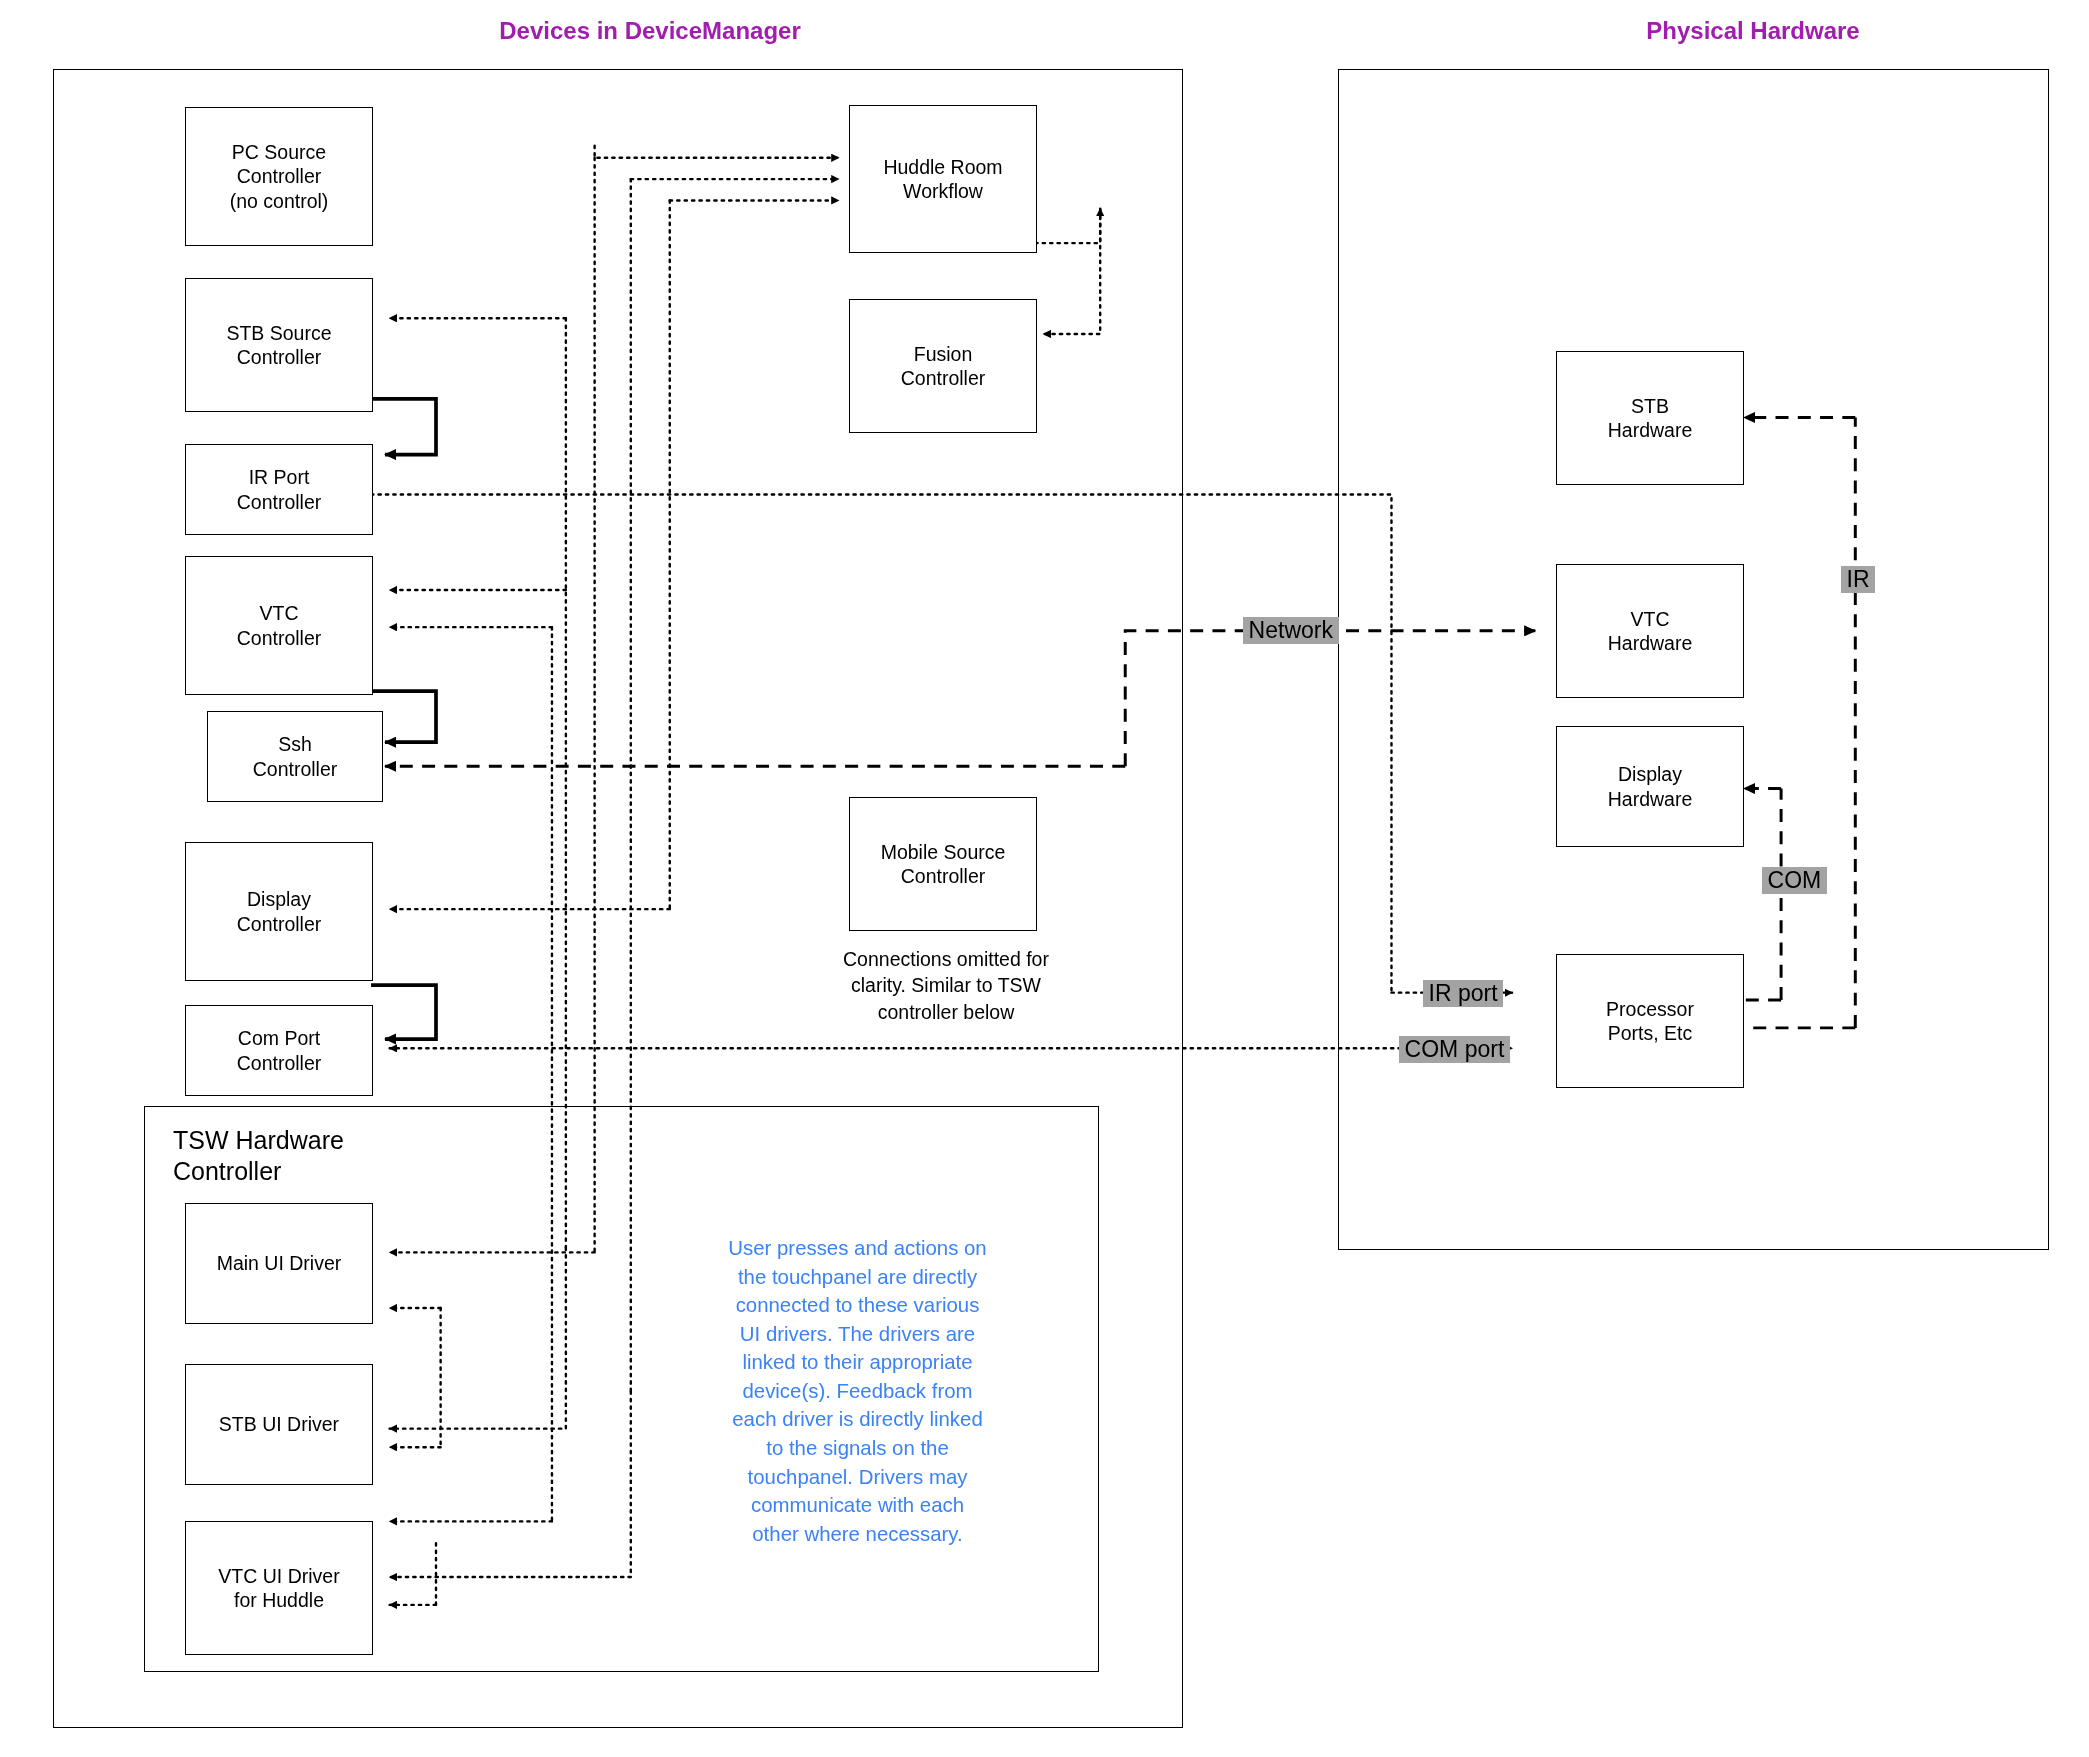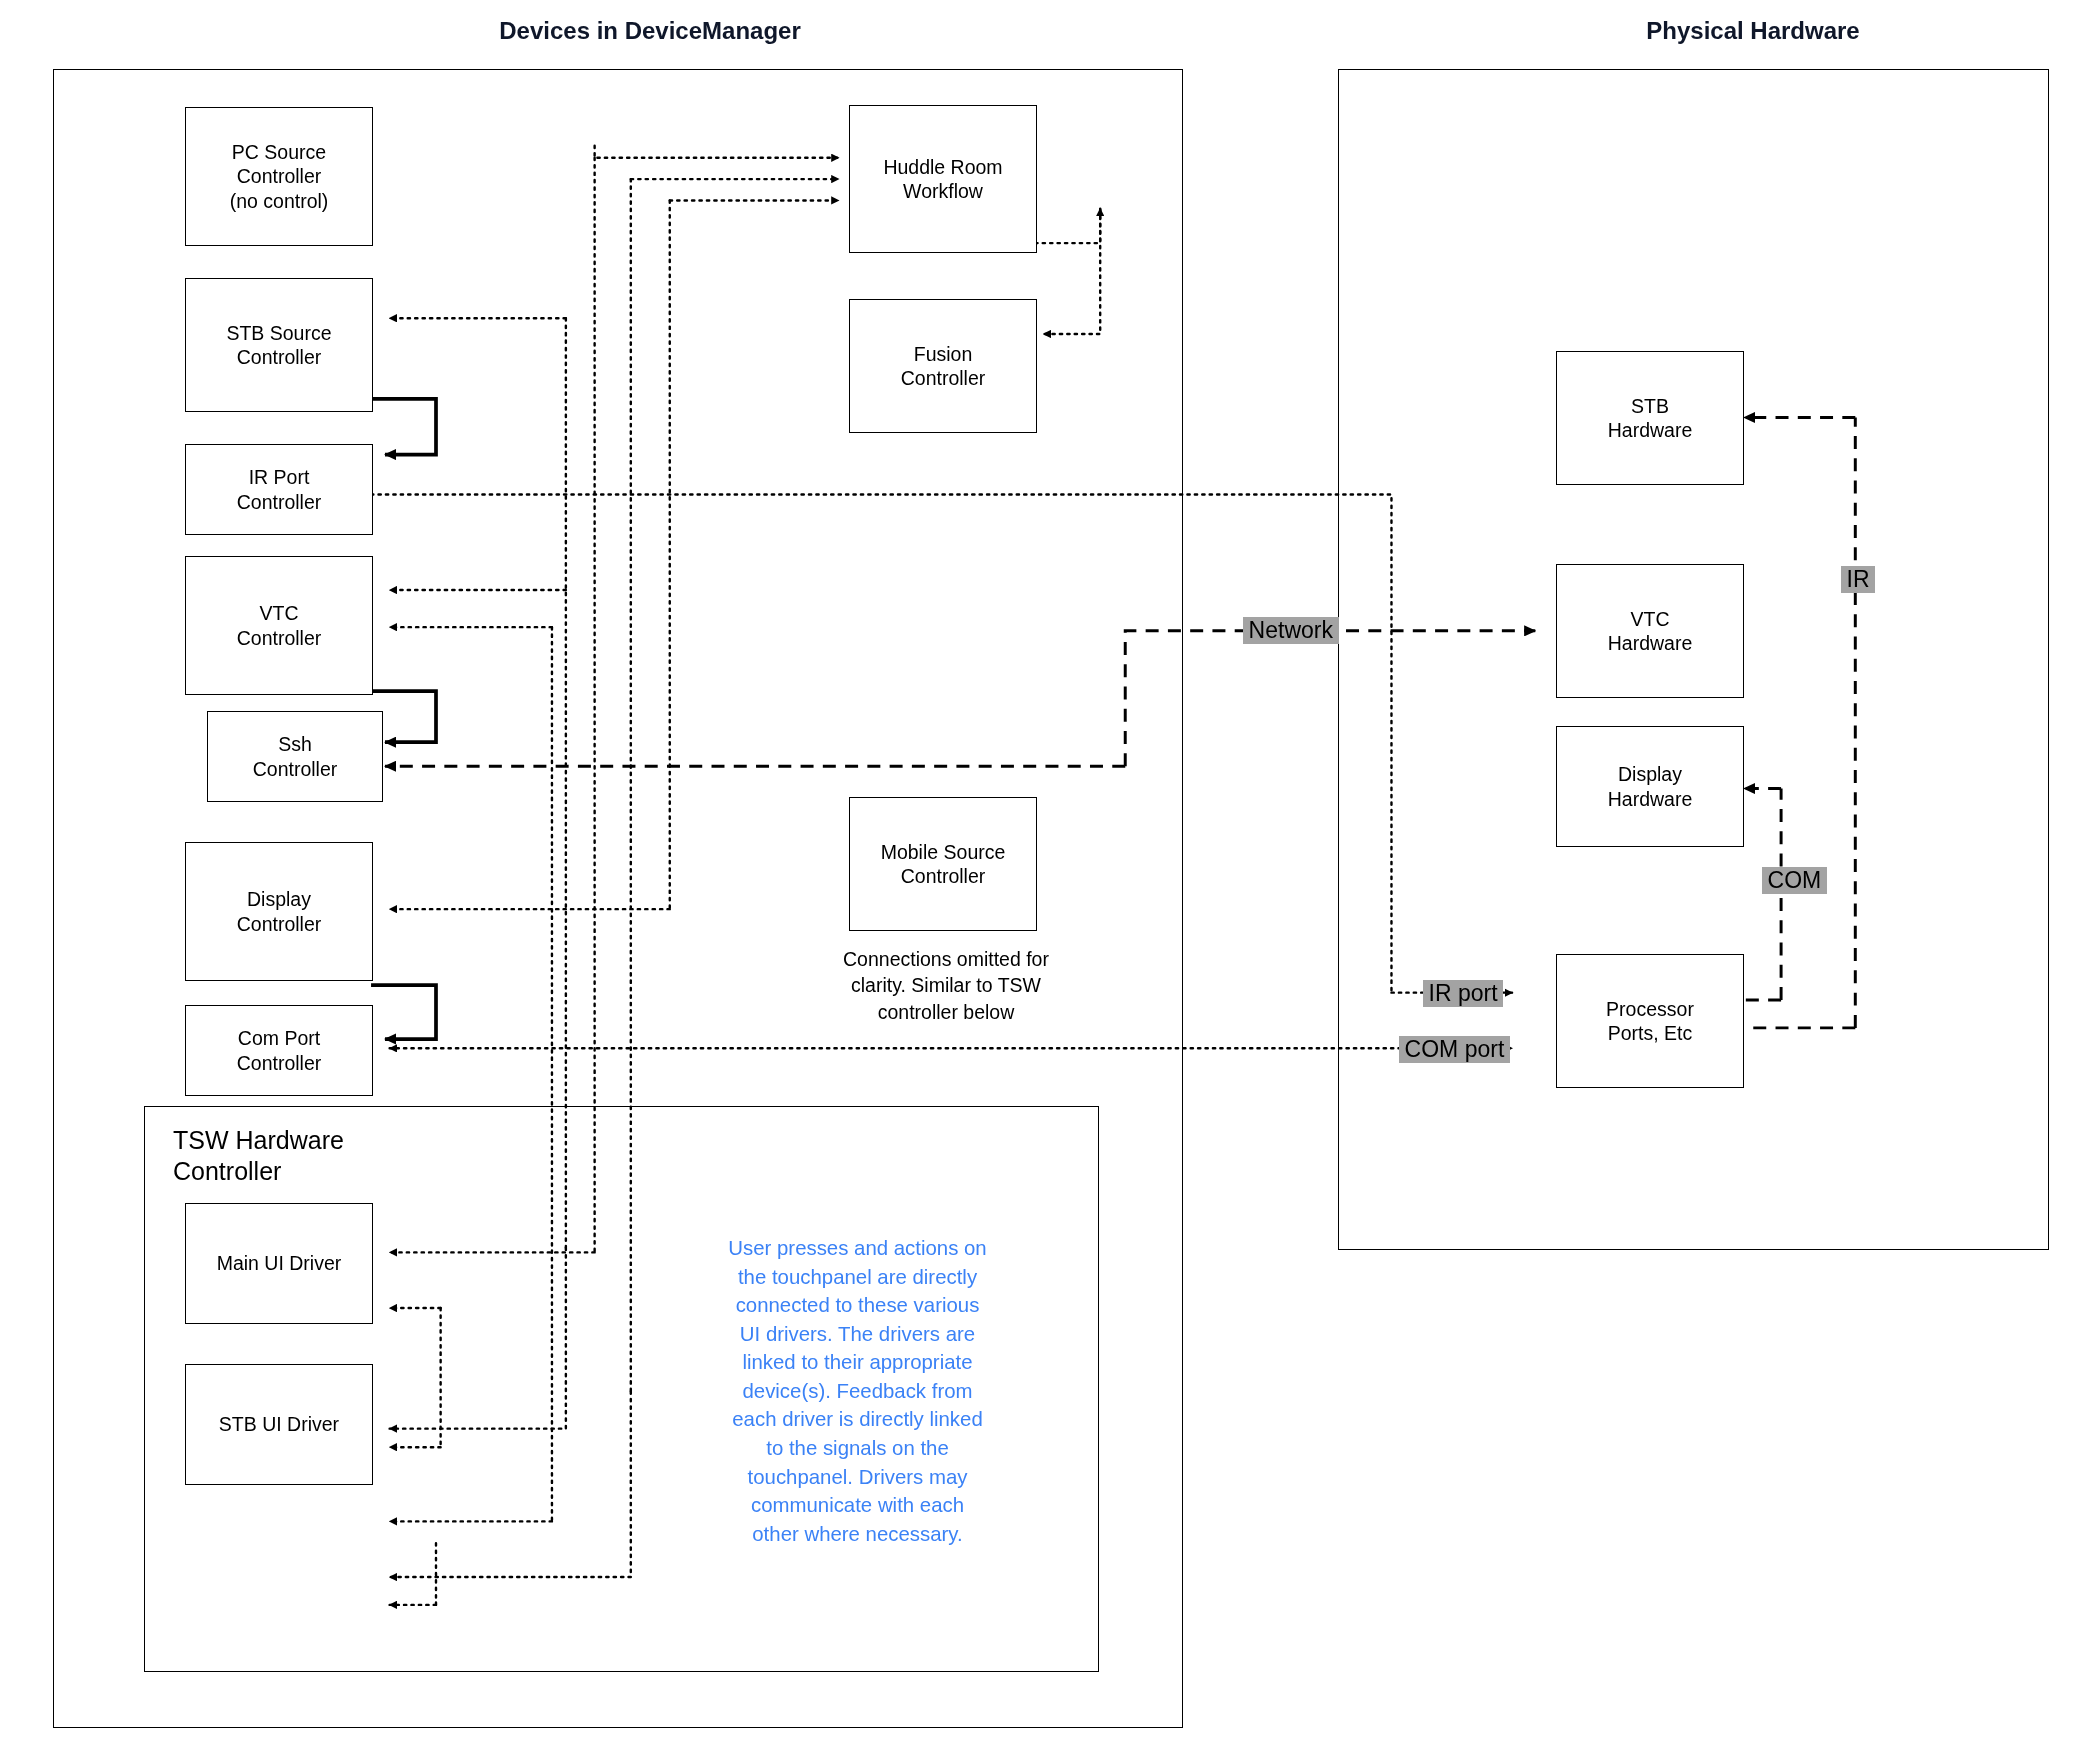--- a/index.html
+++ b/index.html
@@ -23,7 +23,7 @@
     font-size: 24px;
     font-weight: bold;
     text-align: center;
-    color: #0f172a;
+    color: #a21caf;
     white-space: nowrap;
   }
   .panel {

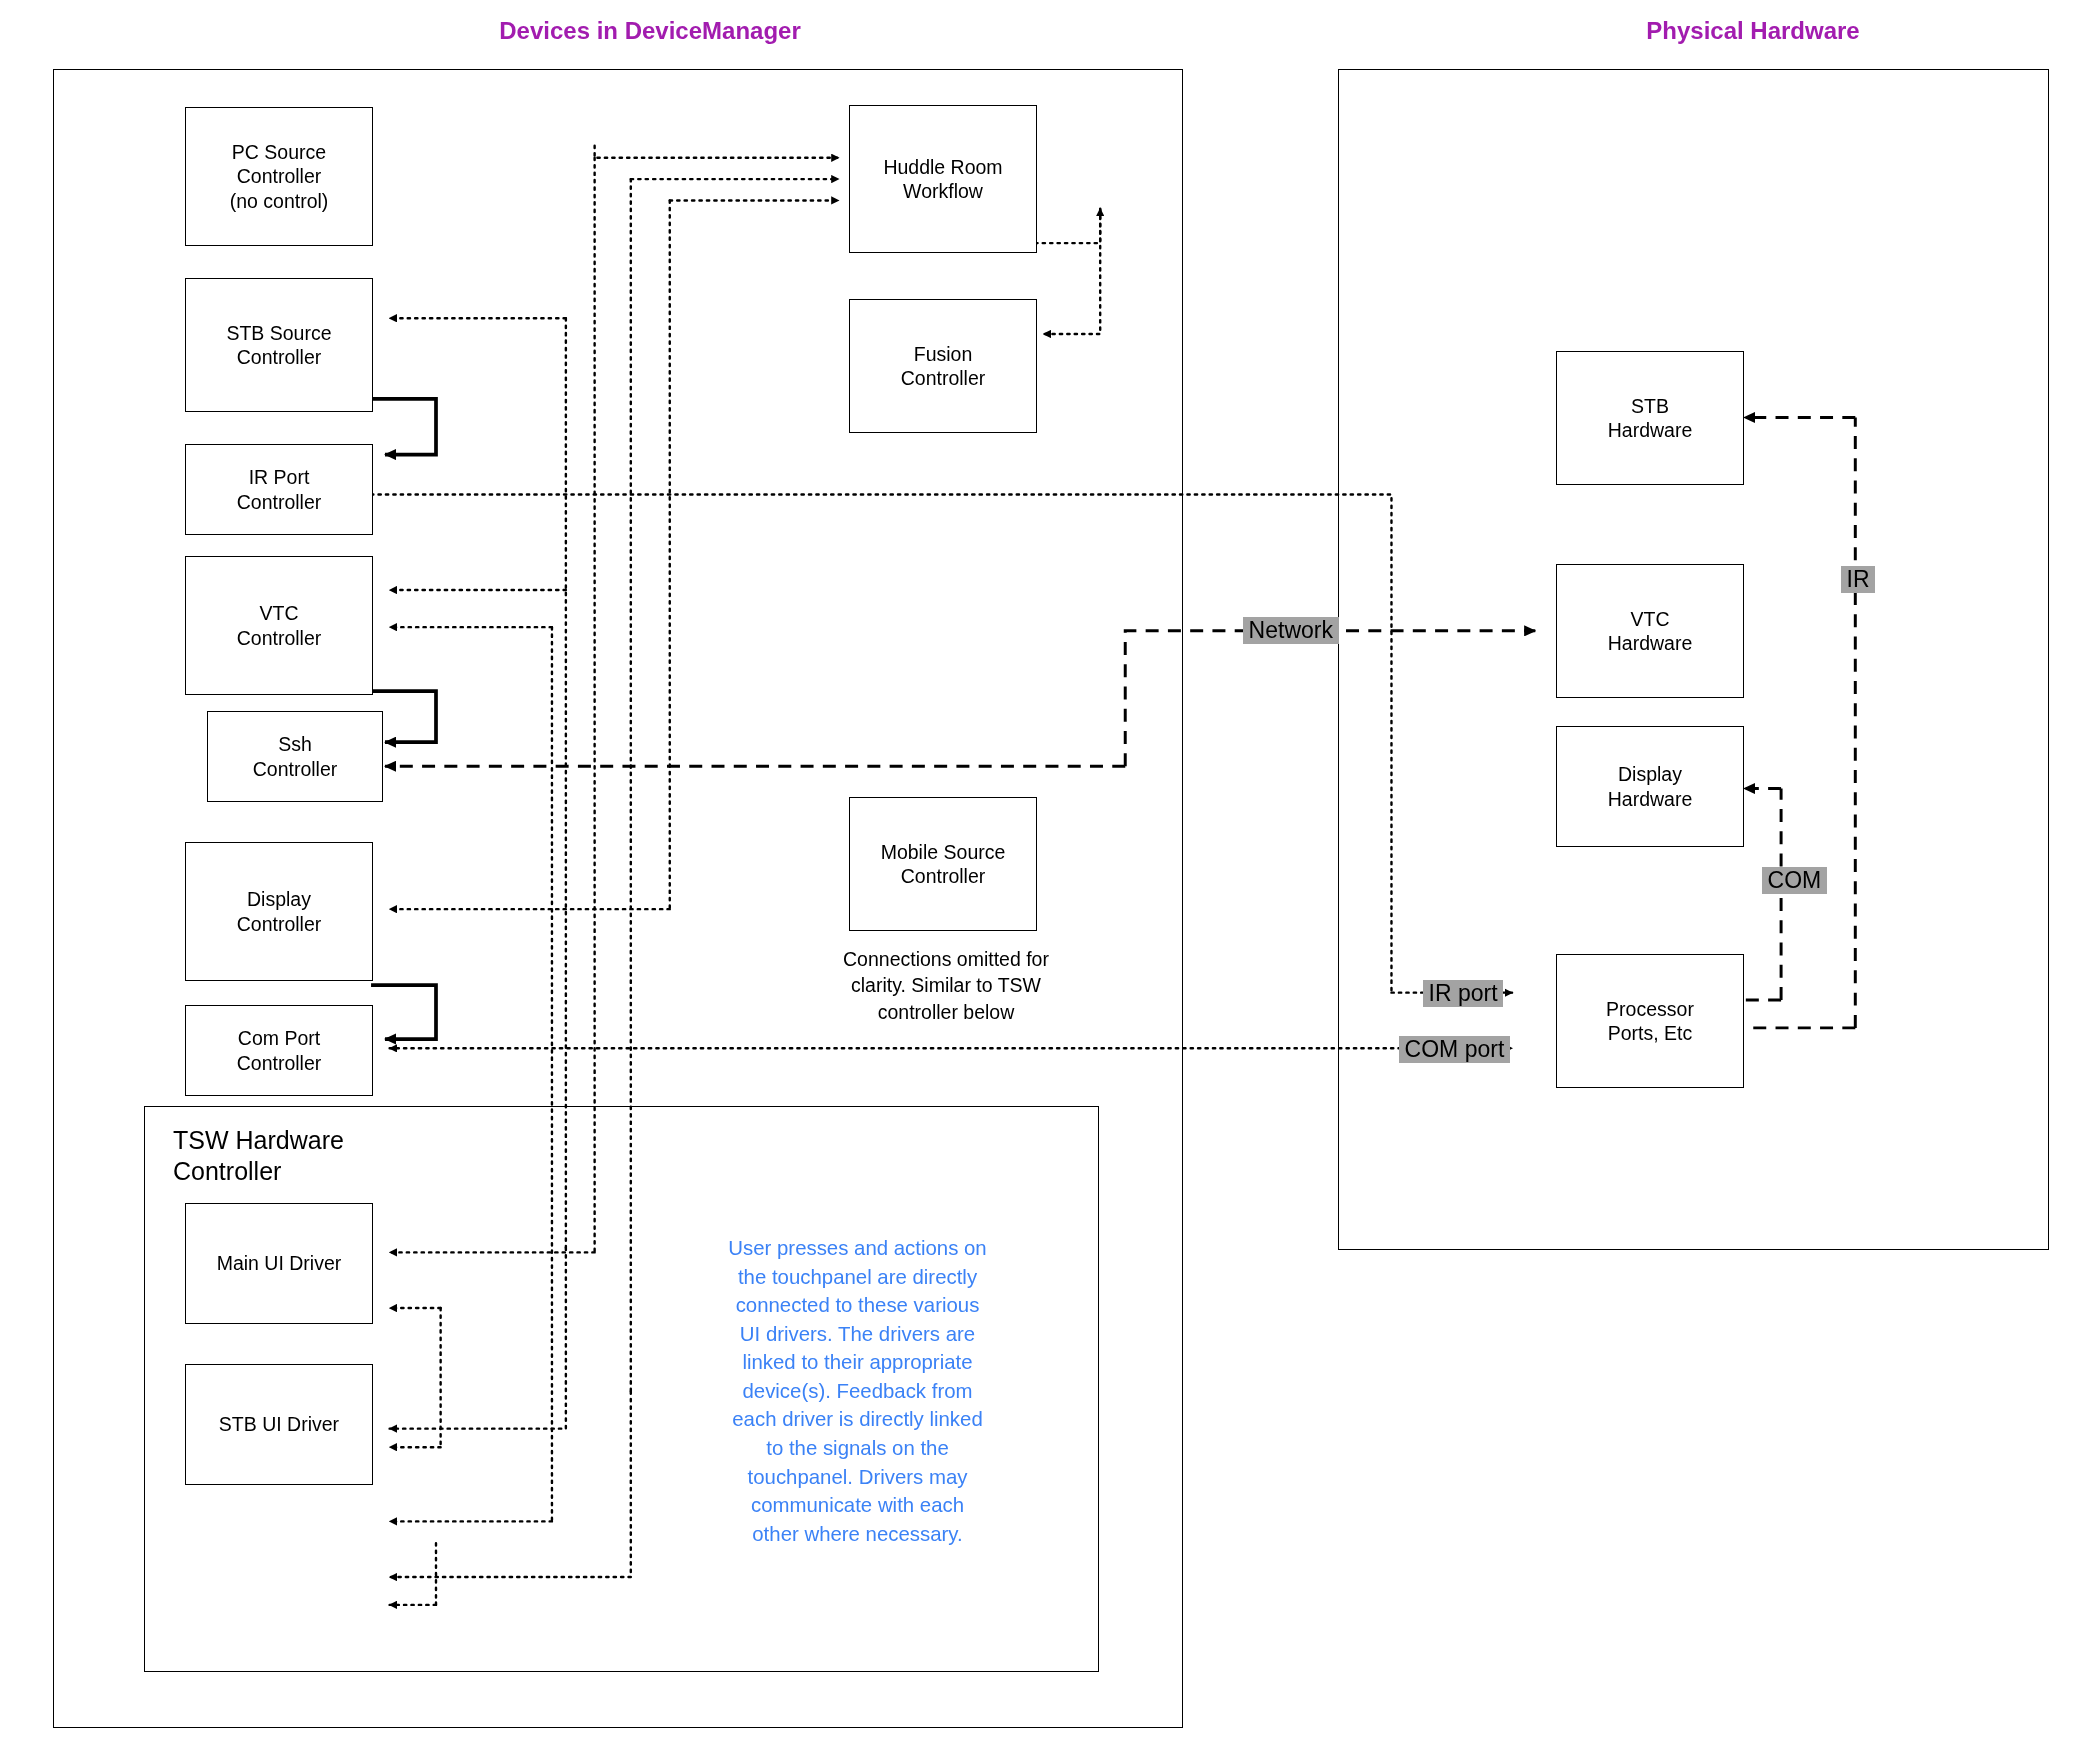--- a/index.html
+++ b/index.html
@@ -240,6 +240,8 @@
 
   <div class="box" style="left:185px; top:1364px; width:188px; height:121px; white-space:pre-line;">STB UI Driver</div>
 
+  <div class="box" style="left:185px; top:1521px; width:188px; height:134px; white-space:pre-line;">VTC UI Driver
+for Huddle</div>
 
   <div class="note-left" style="left:686px; top:1234px; width:343px;">User presses and actions on
 the touchpanel are directly

